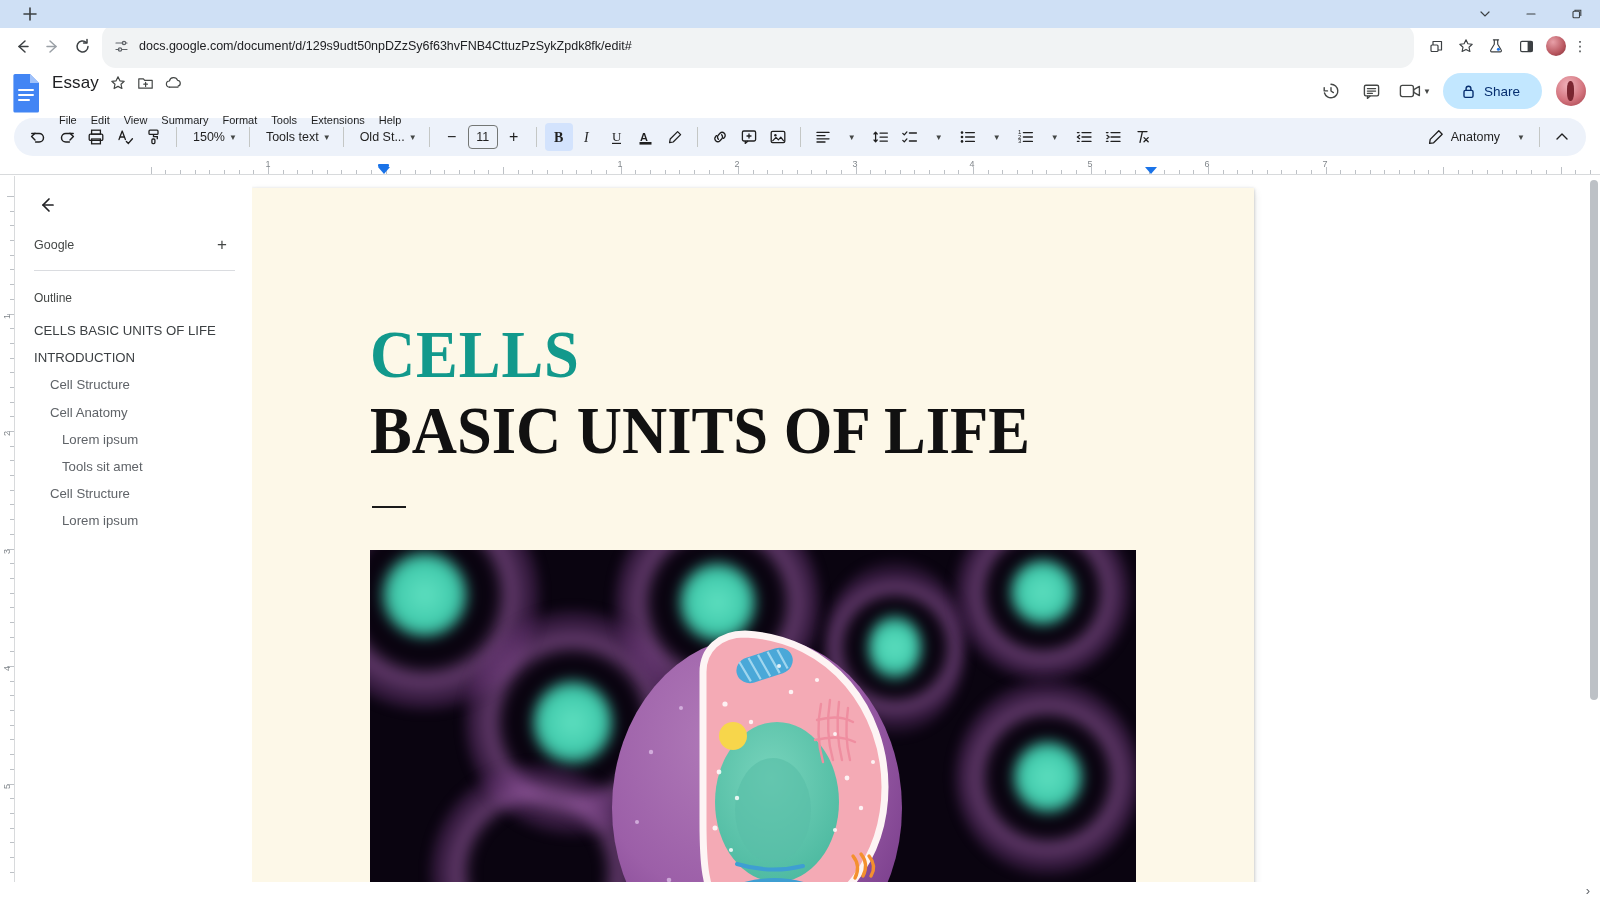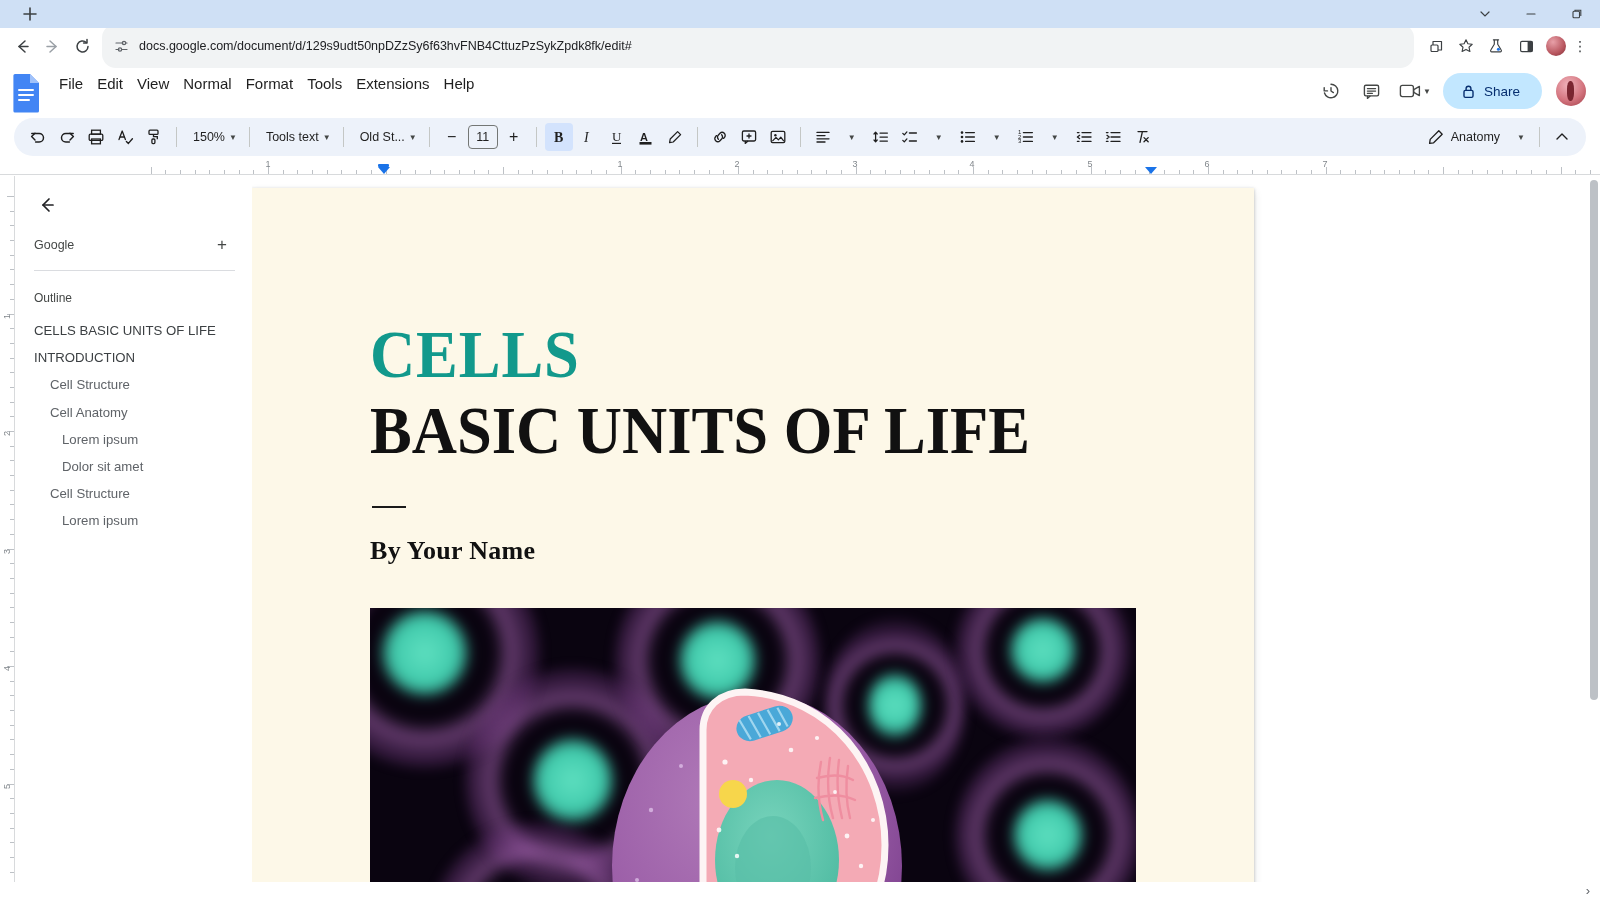--- a/index.html
+++ b/index.html
@@ -558,6 +558,26 @@
     </svg>
   </div>
   <div class="docs-title-block">
+    <div class="docs-title-row">
+      <span class="docs-title">Essay</span>
+      <span class="hdr-mini-icon">
+        <svg width="16" height="16" viewBox="0 0 16 16">
+            <path d="M8 1.8l1.9 4 4.3.5-3.2 2.9.9 4.3L8 11.4 4.1 13.5l.9-4.3L1.8 6.3l4.3-.5z" stroke="#444746" stroke-width="1.2" fill="none" stroke-linejoin="round"></path>
+          </svg>
+      </span>
+      <span class="hdr-mini-icon">
+        <svg width="17" height="17" viewBox="0 0 17 17">
+            <path d="M1.8 3.8h4.6l1.3 1.6h7.5v7.8H1.8z" stroke="#444746" stroke-width="1.2" fill="none" stroke-linejoin="round"></path>
+            <path d="M8.6 7.4v4M6.8 9.2h3.6" stroke="#444746" stroke-width="1.2" stroke-linecap="round"></path>
+          </svg>
+      </span>
+      <span class="hdr-mini-icon">
+        <svg width="18" height="18" viewBox="0 0 18 18">
+            <path d="M4.6 13.2a3.1 3.1 0 0 1-.2-6.2 4.3 4.3 0 0 1 8.2-.6 2.9 2.9 0 0 1 .5 5.7" stroke="#444746" stroke-width="1.2" fill="none" stroke-linecap="round" stroke-linejoin="round"></path>
+            <path d="M4.6 13.2h8.3" stroke="#444746" stroke-width="1.2" stroke-linecap="round"></path>
+          </svg>
+      </span>
+    </div>
     <div class="docs-menu">
       <span class="menu-item">File</span>
       <span class="menu-item">Edit</span>

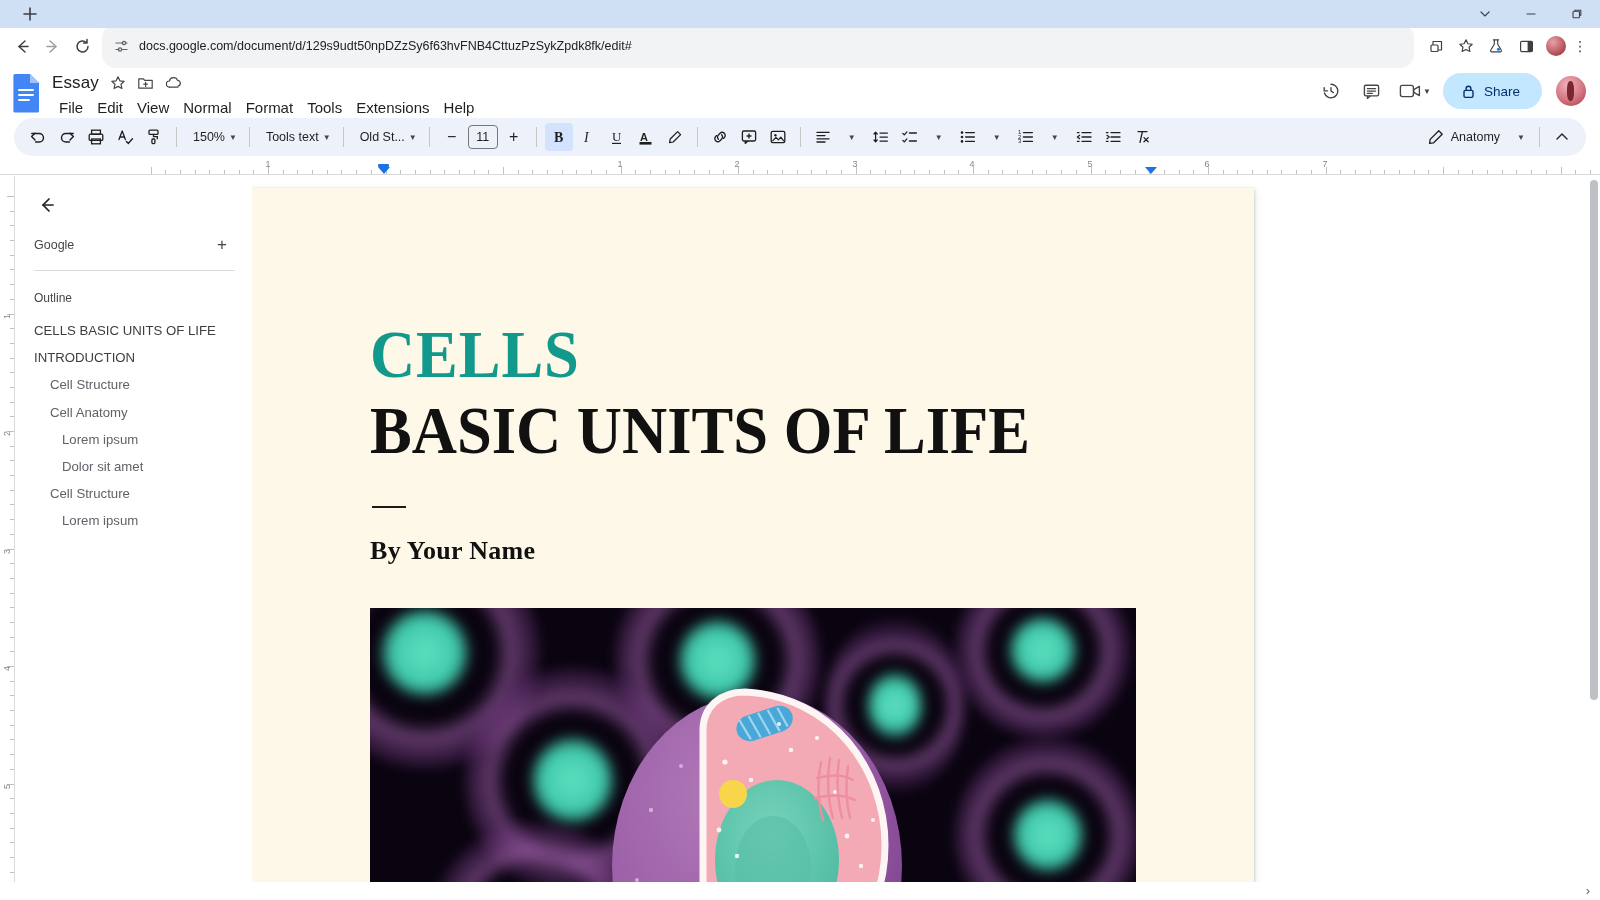--- a/index.html
+++ b/index.html
@@ -139,9 +139,10 @@
     display: flex; gap: 0px; margin-top: 2px;
   }
   .menu-item {
-    font-size: 15px; color: #1f1f1f;
+    font-size: 11px; color: #1f1f1f;
     padding: 2px 7px;
     border-radius: 4px;
+    margin-top: 15px;
   }
   .docs-header-right {
     display: flex; align-items: center; gap: 4px;

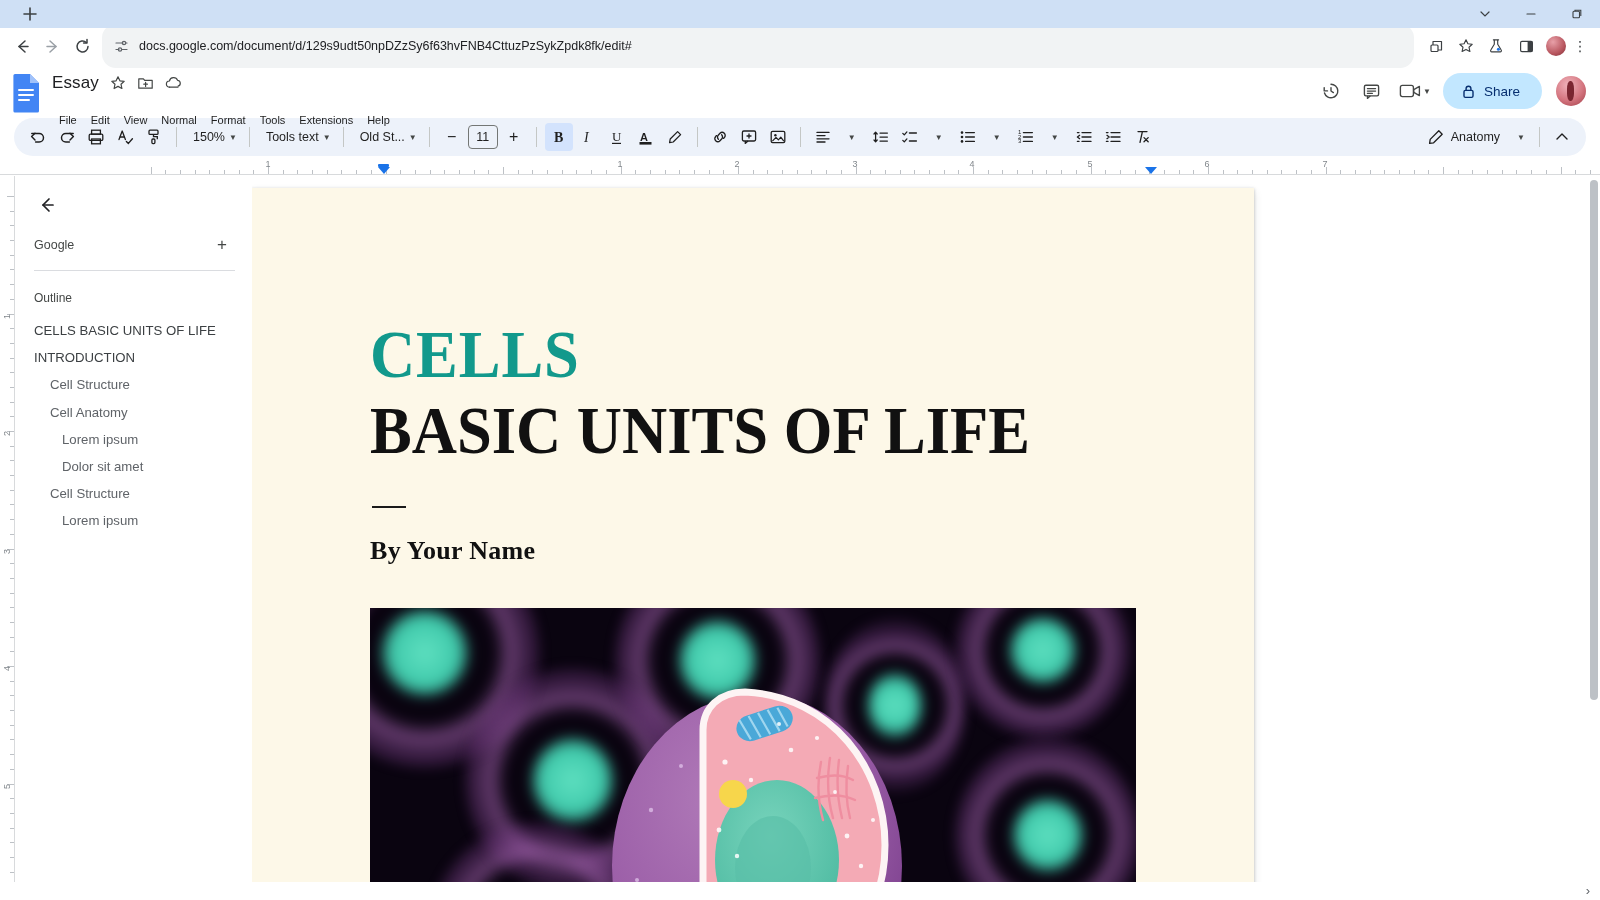--- a/index.html
+++ b/index.html
@@ -583,7 +583,7 @@
       <span class="menu-item">File</span>
       <span class="menu-item">Edit</span>
       <span class="menu-item">View</span>
-      <span class="menu-item">Normal</span>
+      <span class="menu-item">Summary</span>
       <span class="menu-item">Format</span>
       <span class="menu-item">Tools</span>
       <span class="menu-item">Extensions</span>

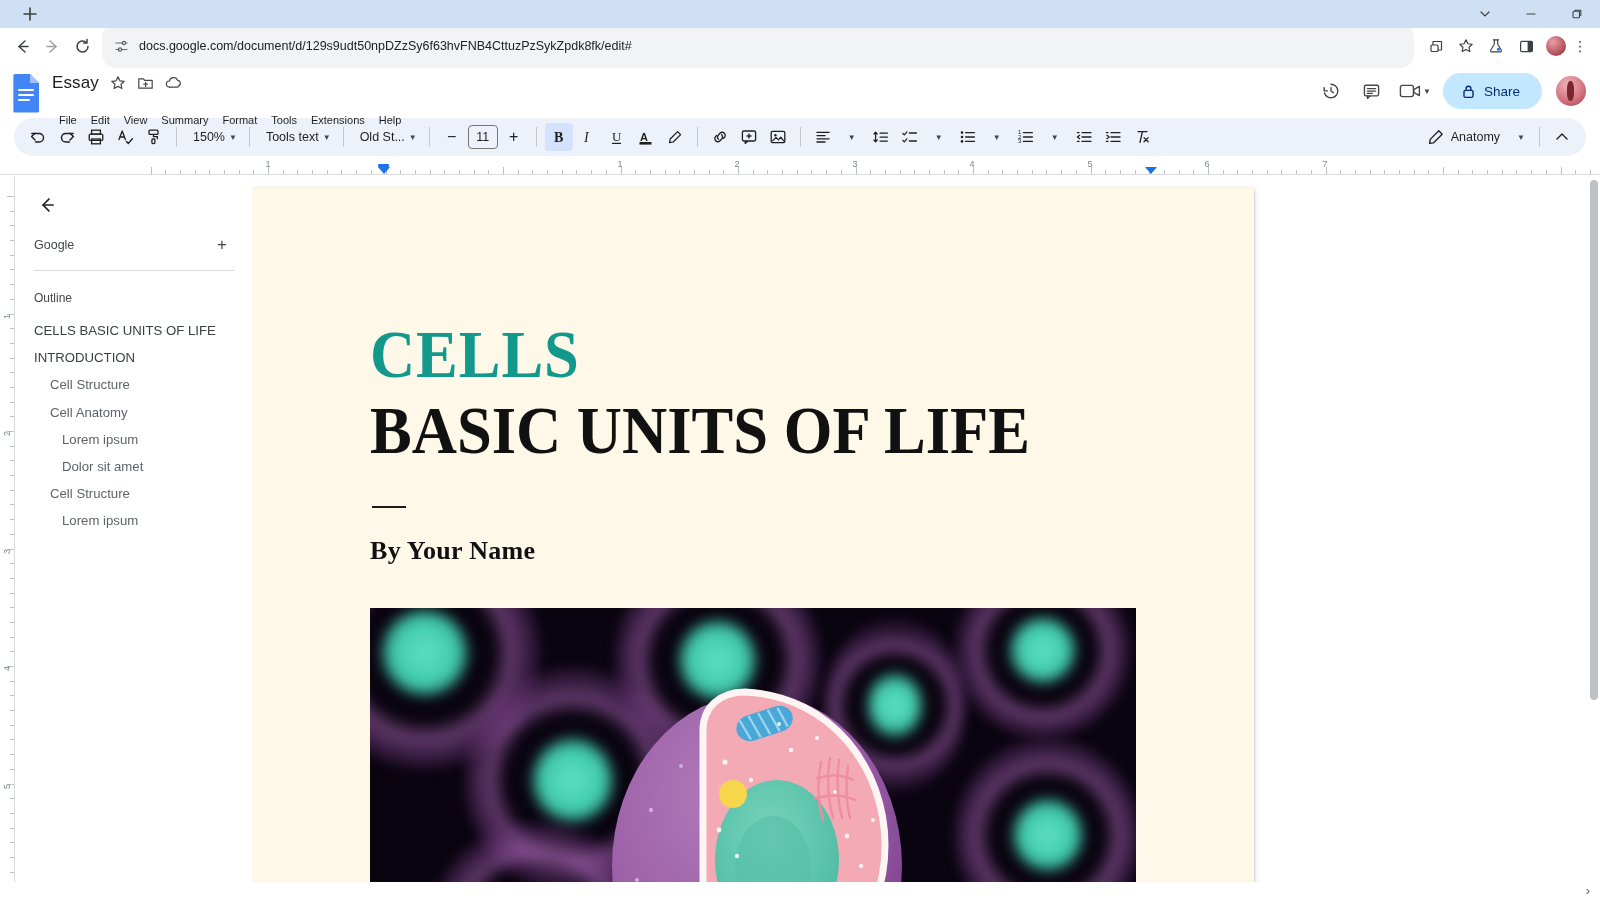--- a/index.html
+++ b/index.html
@@ -1008,7 +1008,7 @@
     <div class="outline-item lvl1">Cell Structure</div>
     <div class="outline-item lvl1">Cell Anatomy</div>
     <div class="outline-item lvl2">Lorem ipsum</div>
-    <div class="outline-item lvl2">Dolor sit amet</div>
+    <div class="outline-item lvl2">Tools sit amet</div>
     <div class="outline-item lvl1">Cell Structure</div>
     <div class="outline-item lvl2">Lorem ipsum</div>
   </div>

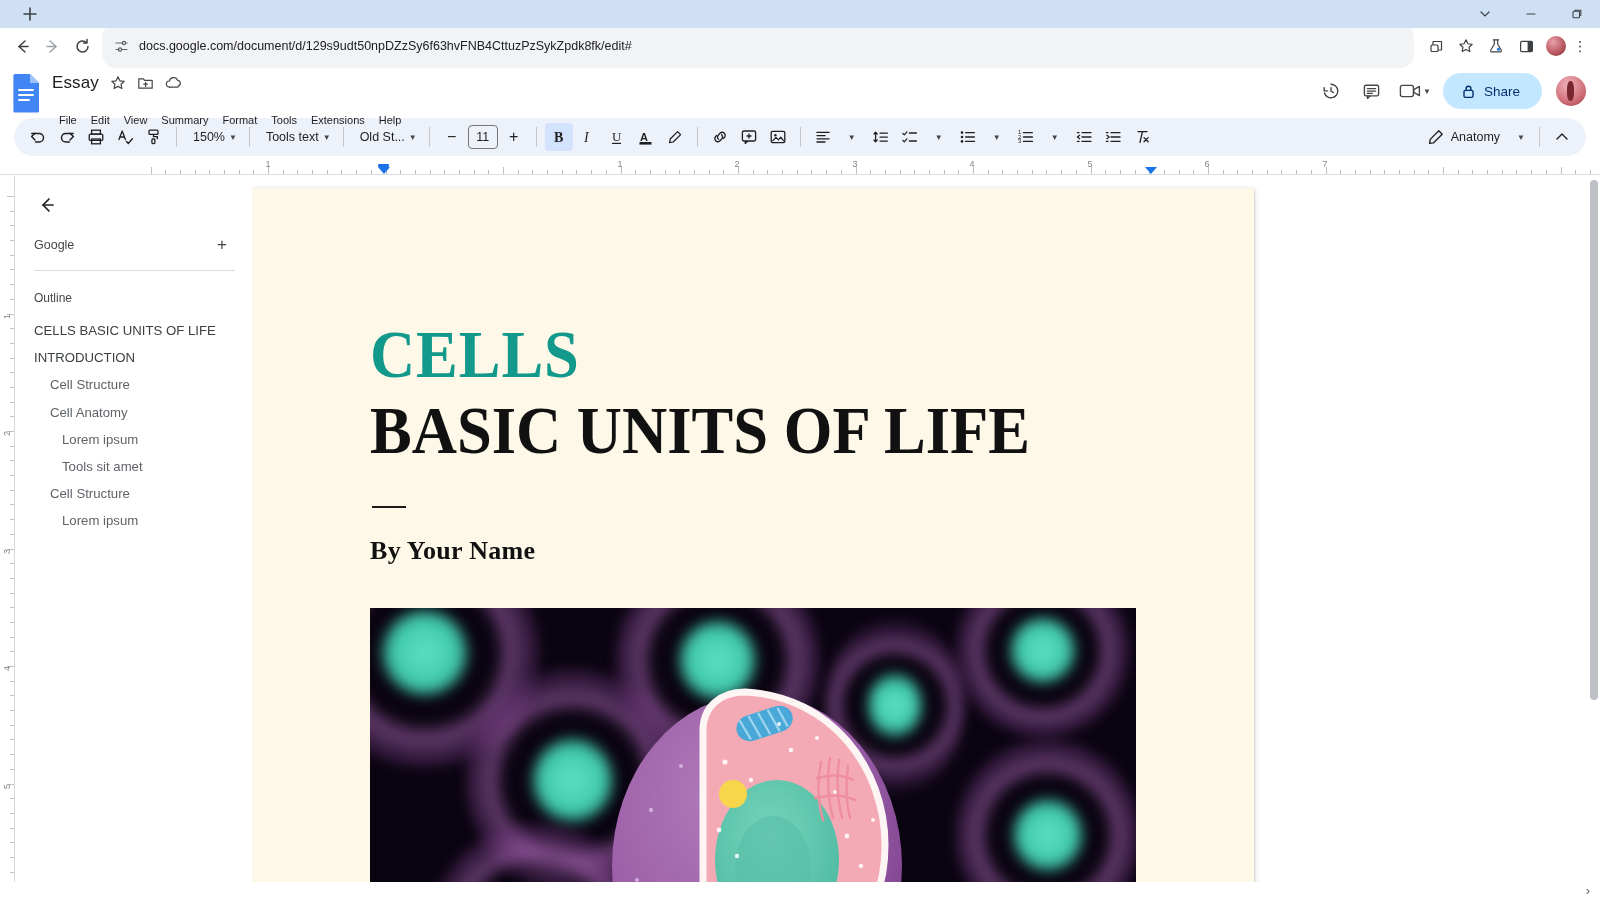--- a/index.html
+++ b/index.html
@@ -1021,7 +1021,6 @@
         <div class="title-sub">BASIC UNITS OF LIFE</div>
 
         <div class="rule-short"></div>
-        <div class="byline">By Your Name</div>
 
         <div class="cell-img">
 

